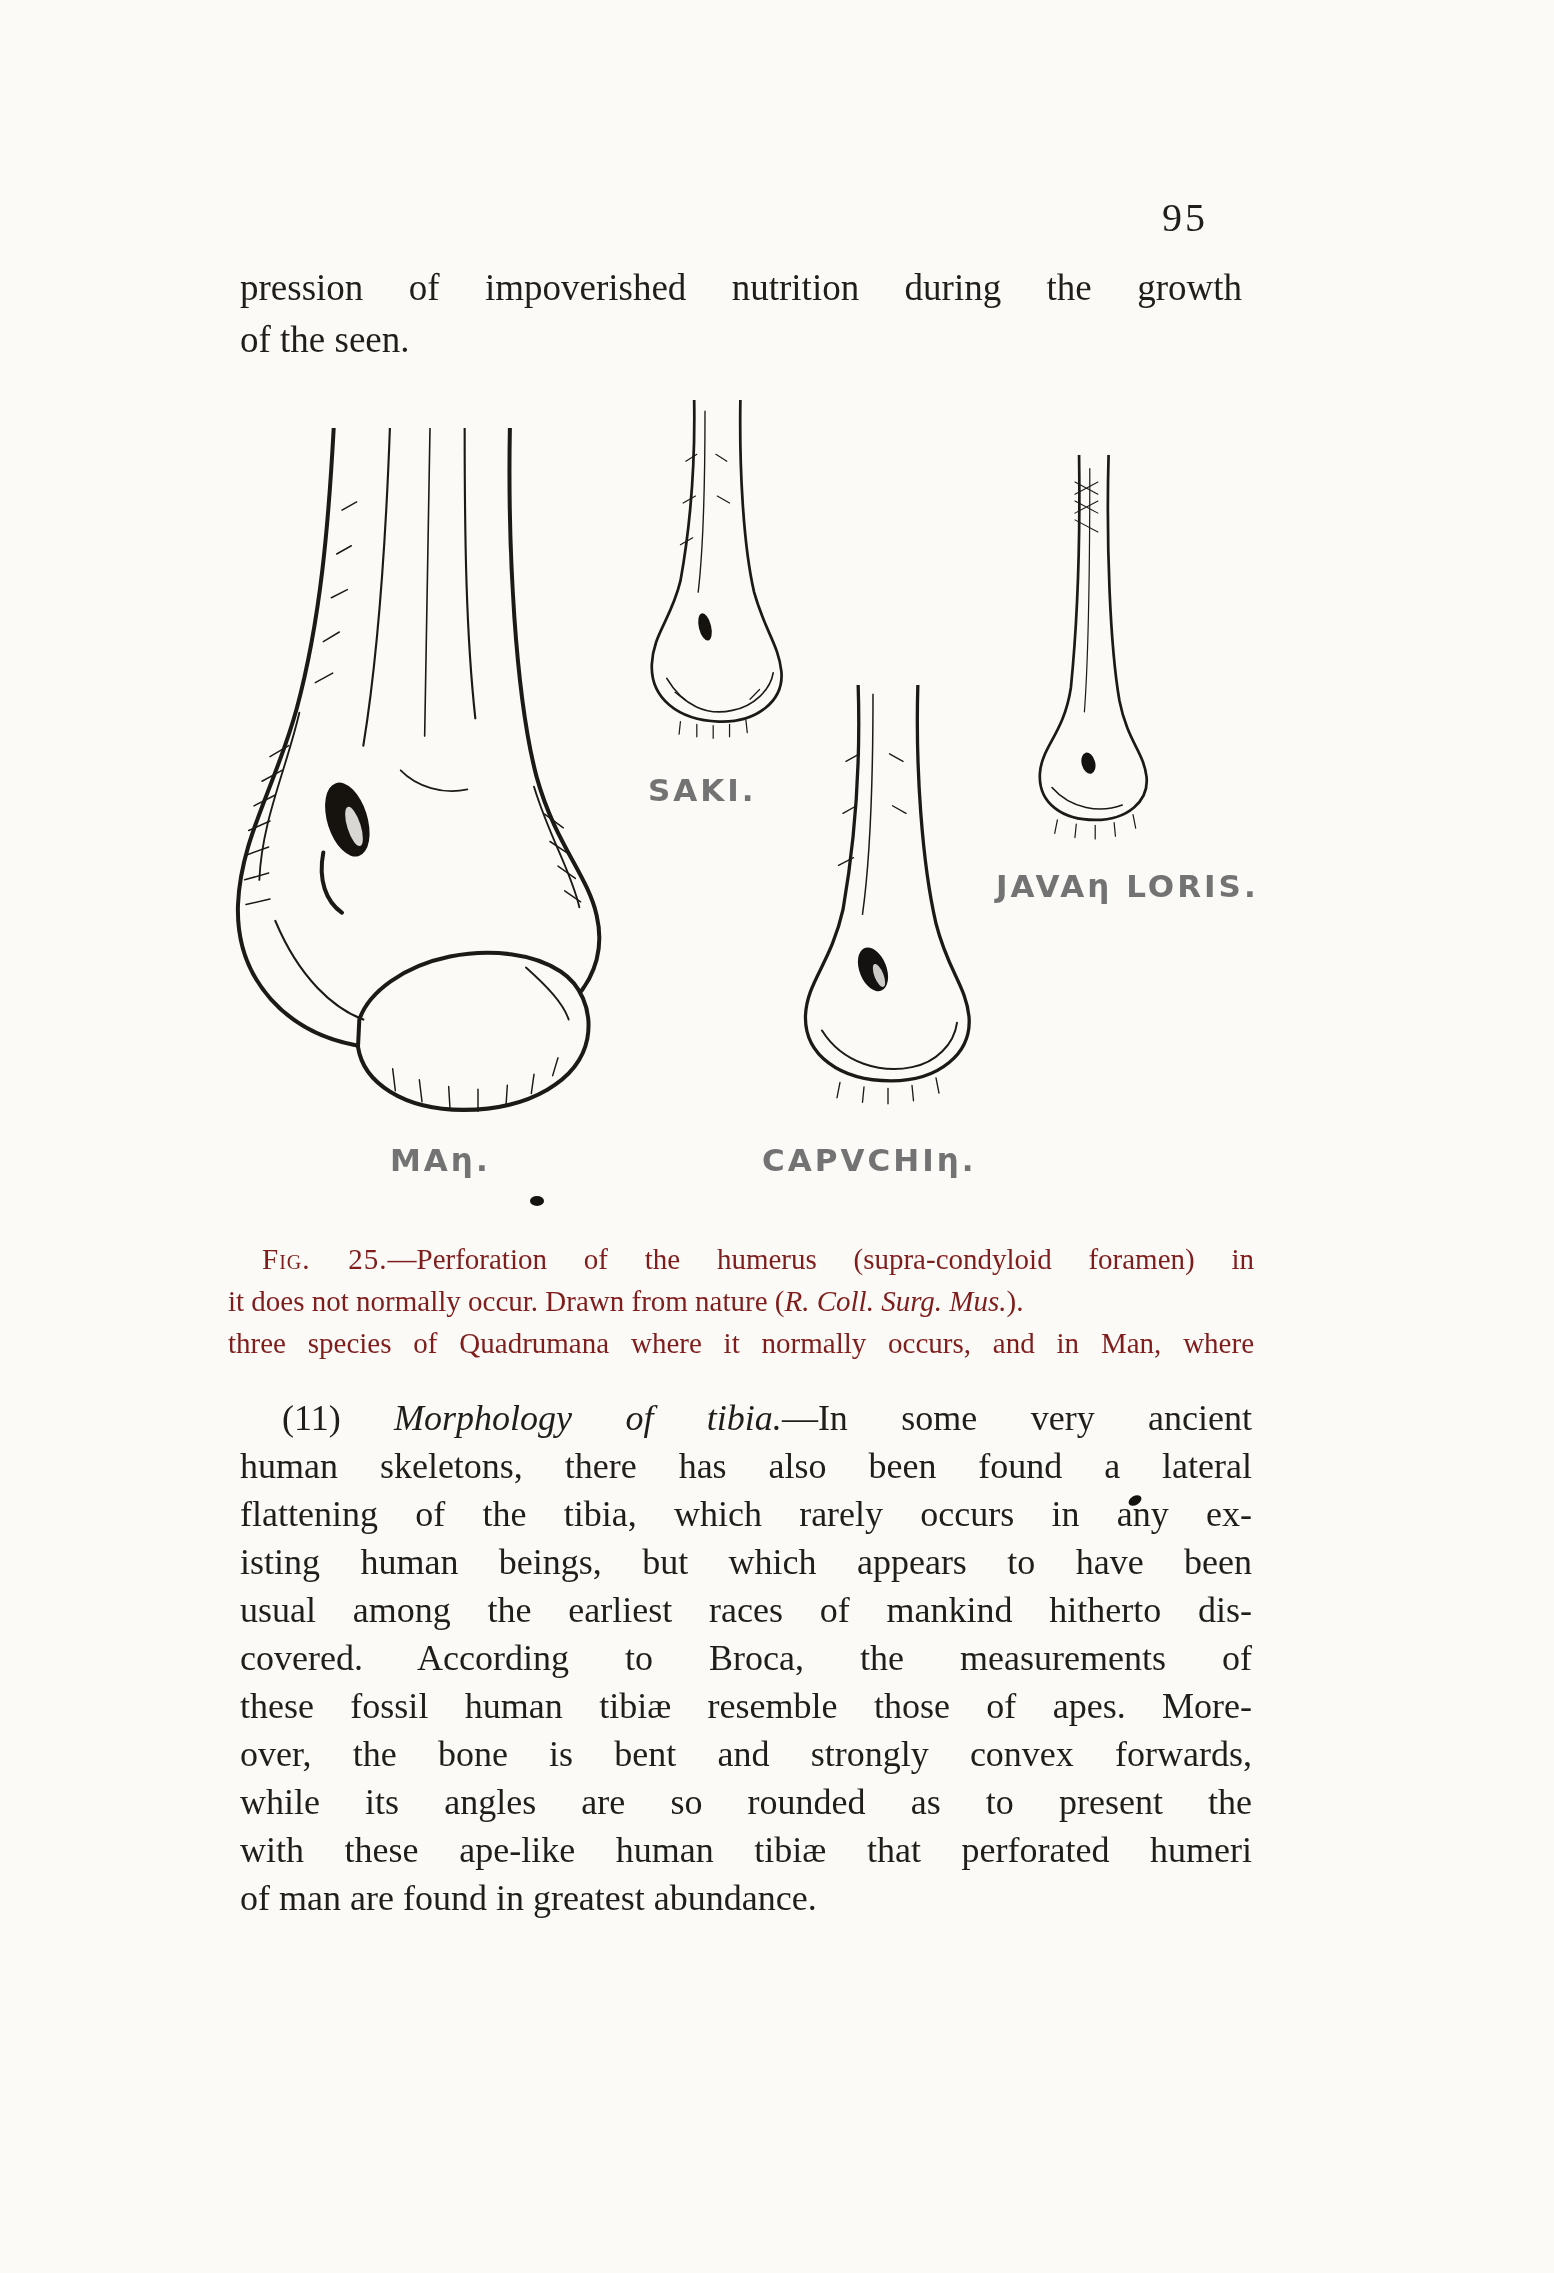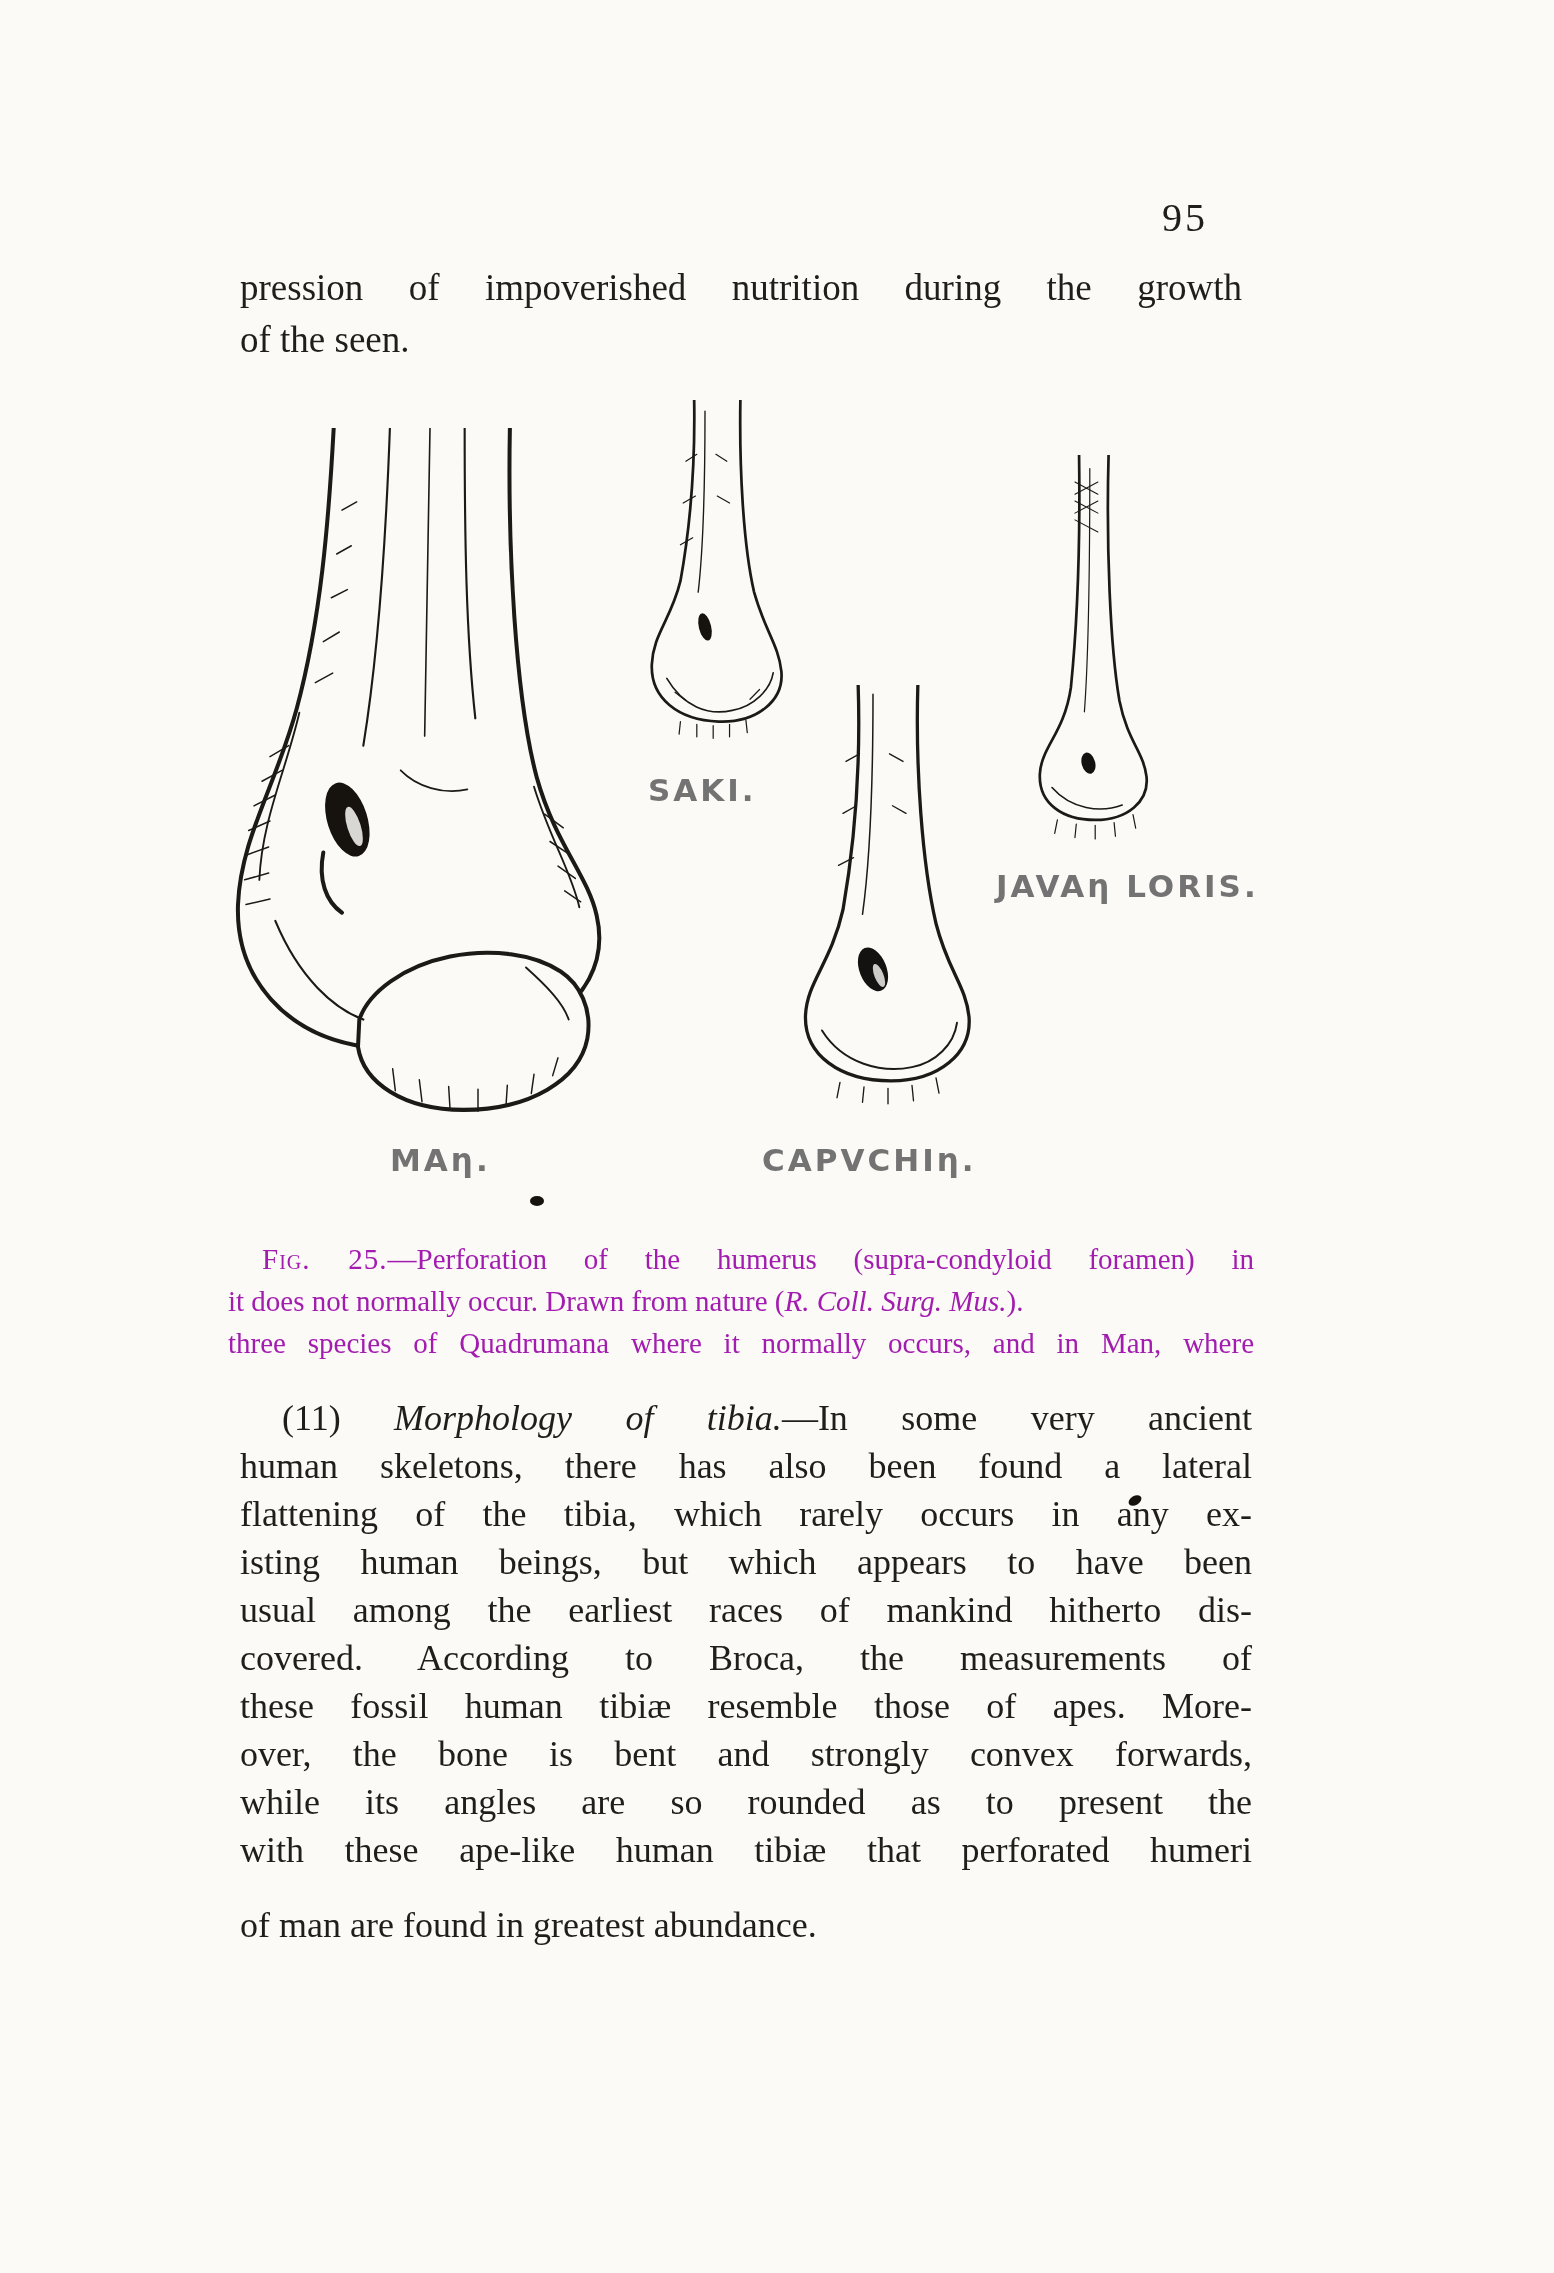--- a/index.html
+++ b/index.html
@@ -31,7 +31,7 @@
   }
   .caption {
     position:absolute; left:228px; top:1238px; width:1026px;
-    font-size:29px; line-height:42px; color:#a21caf;
+    font-size:29px; line-height:42px; color:#7f1d1d;
   }
   .caption .indent { text-indent:34px; }
   .smallcaps { font-variant:small-caps; letter-spacing:1px; }

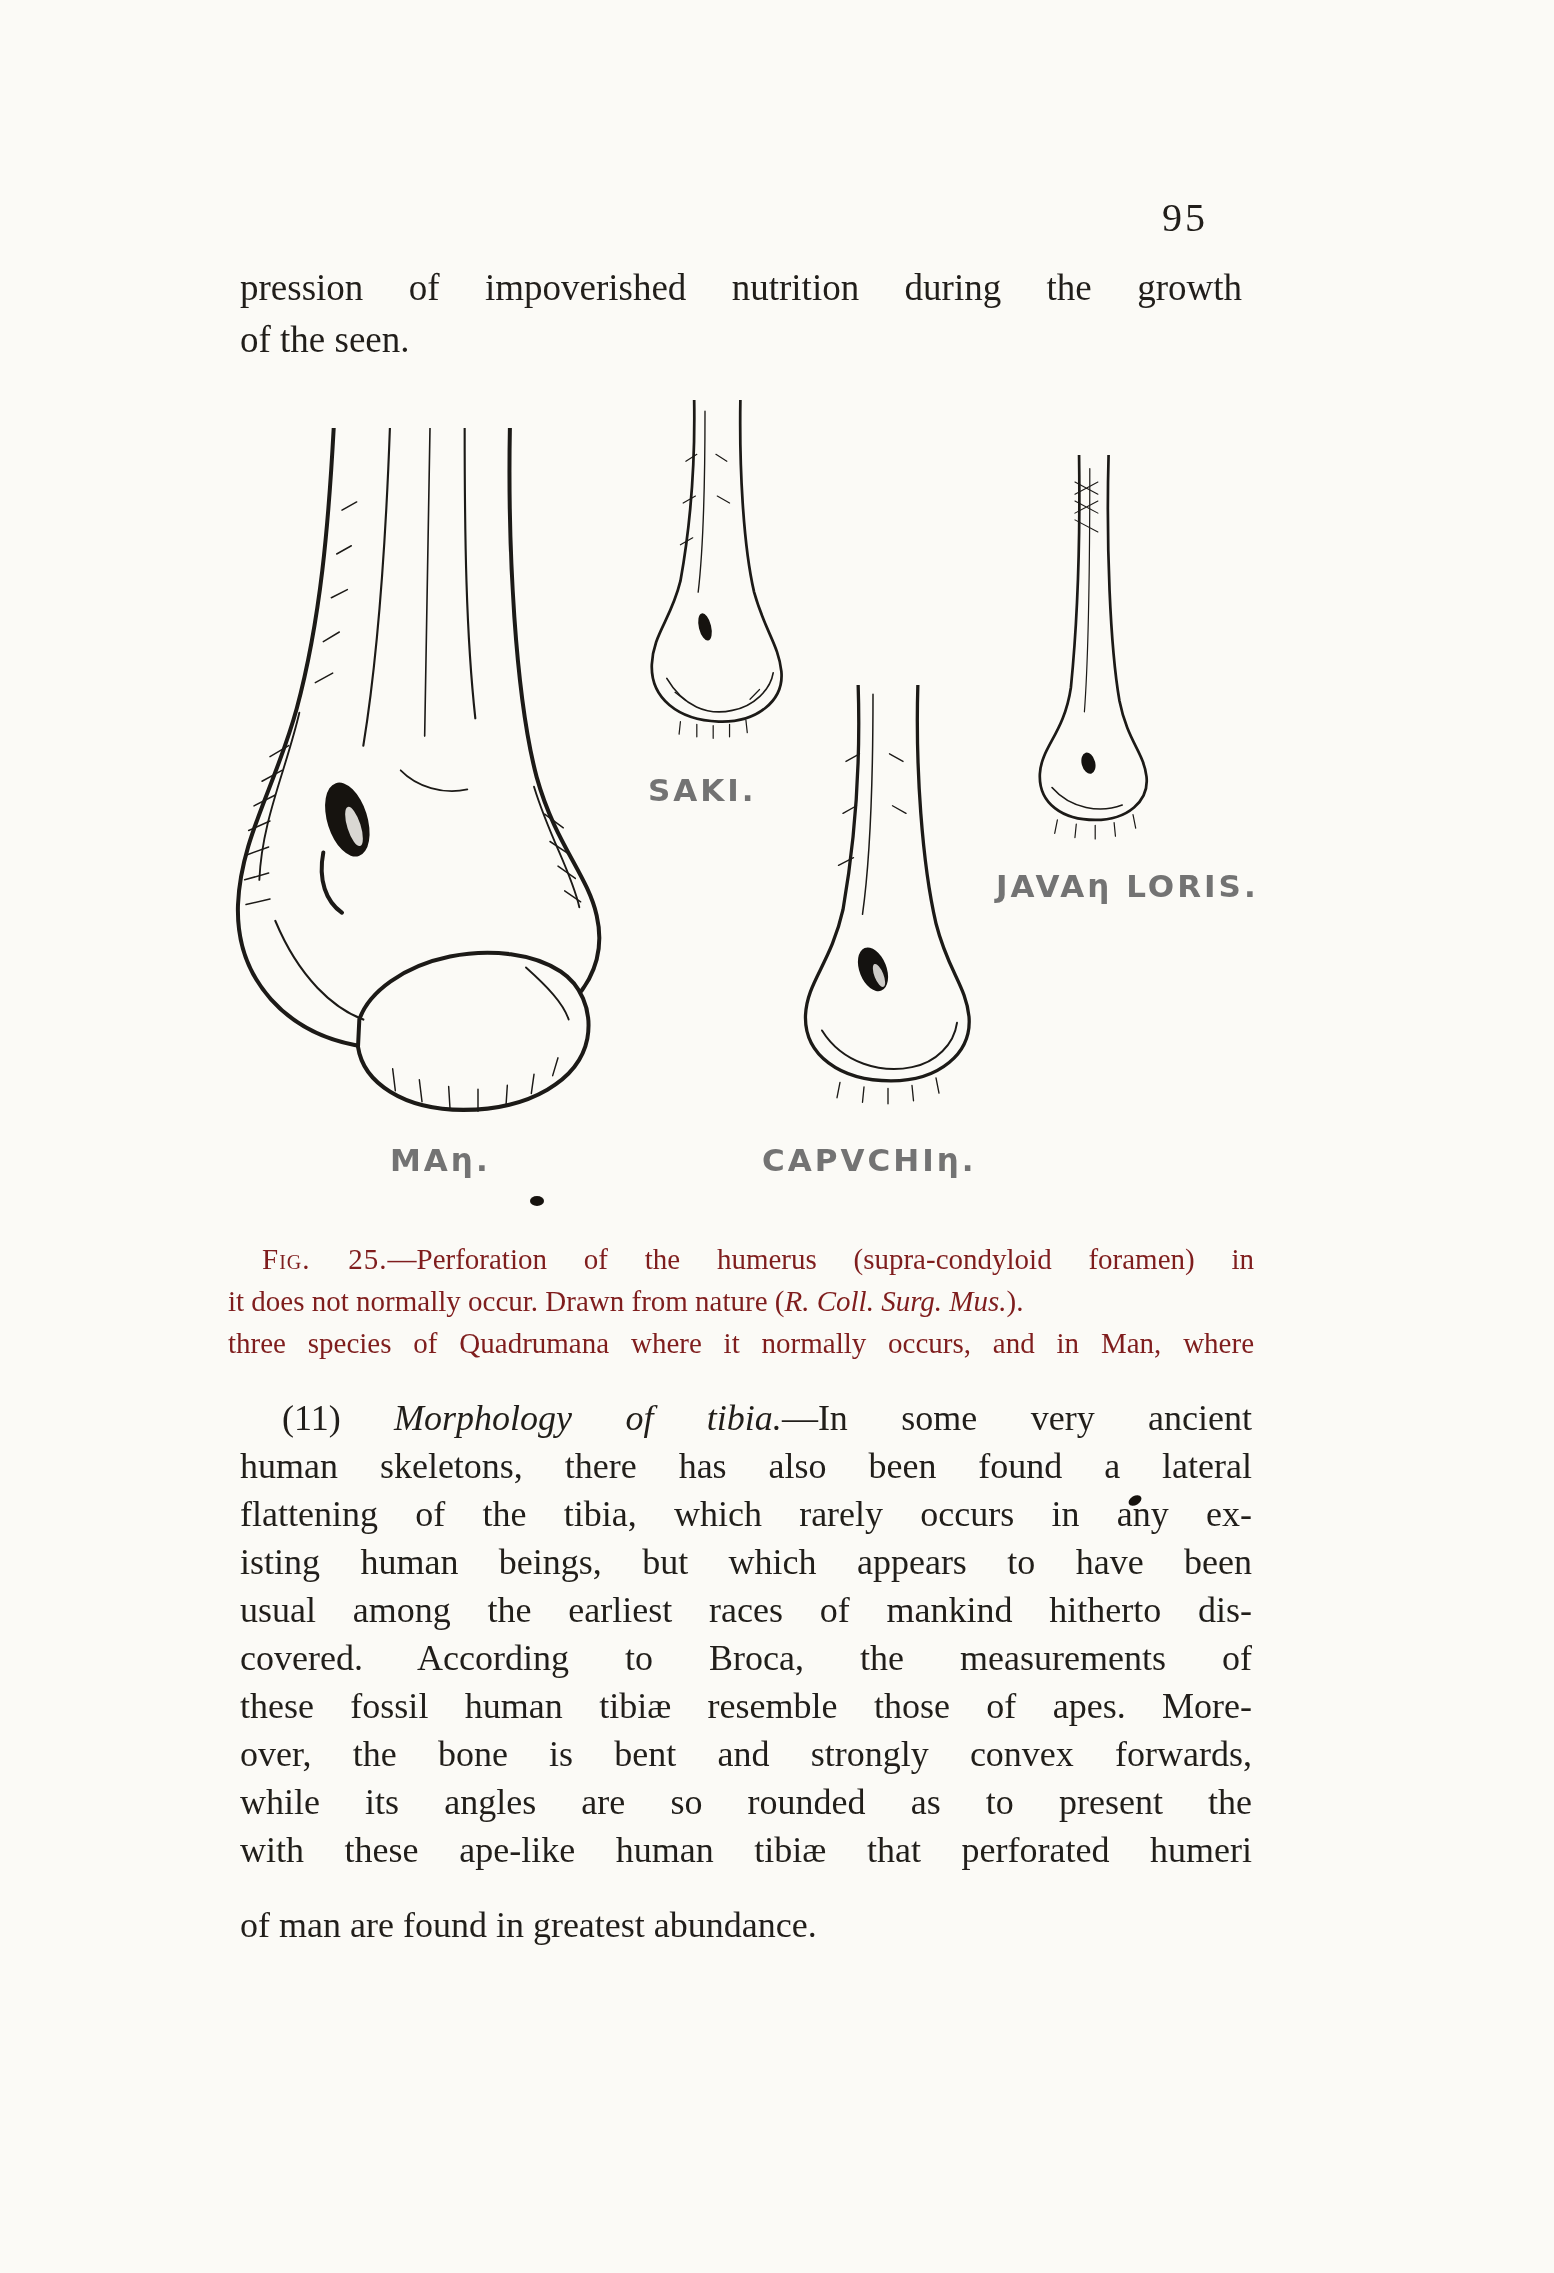--- a/index.html
+++ b/index.html
@@ -42,7 +42,7 @@
   }
   .body-text .line { text-align:justify; text-align-last:justify; }
   .body-text .line.first { text-indent:42px; }
-  .body-text .line.last { text-align-last:left;margin-top:27px; }
+  .body-text .line.last { text-align-last:left; }
   .ink-dot { position:absolute; background:#16120e; border-radius:50%; }
 </style>
 </head>

